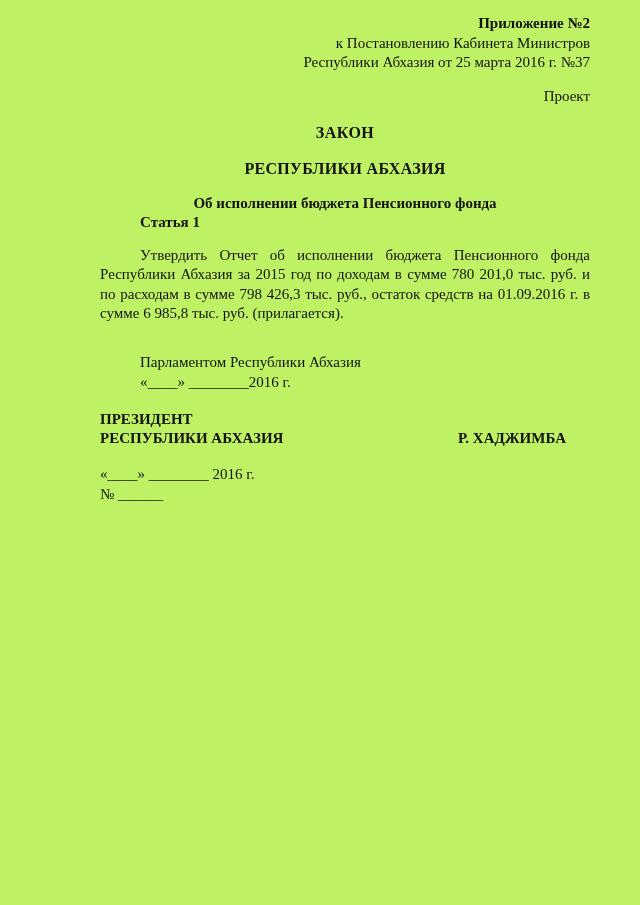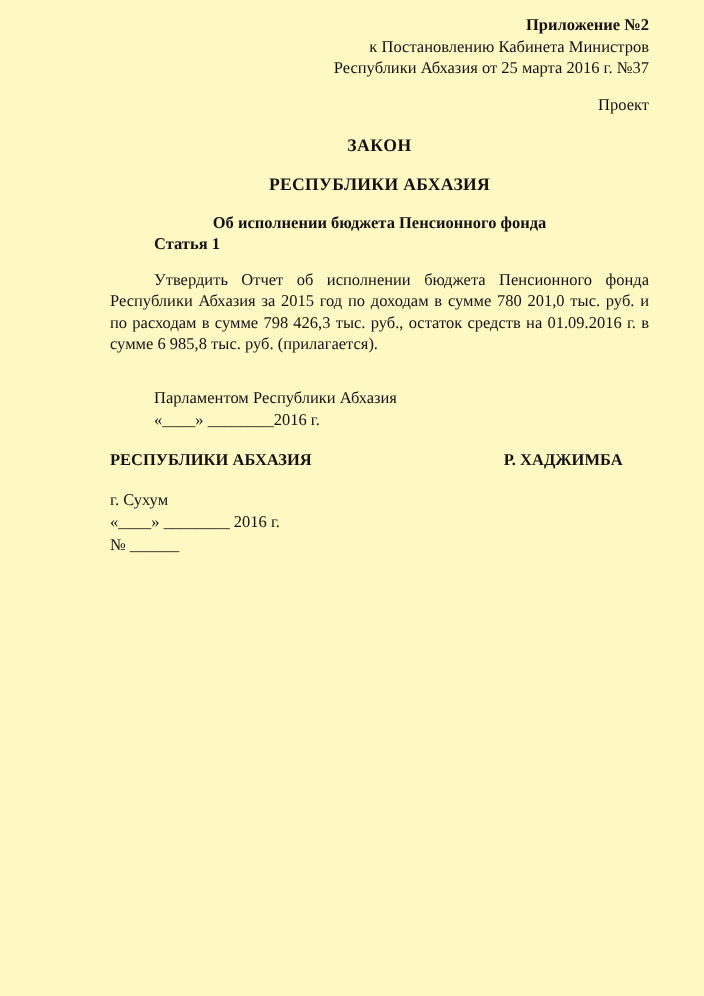--- a/index.html
+++ b/index.html
@@ -12,7 +12,7 @@
   .page {
     width: 640px;
     height: 905px;
-    background: #fef9c3;
+    background: #bef264;
     padding: 14px 50px 20px 100px;
     position: relative;
     font-size: 15px;

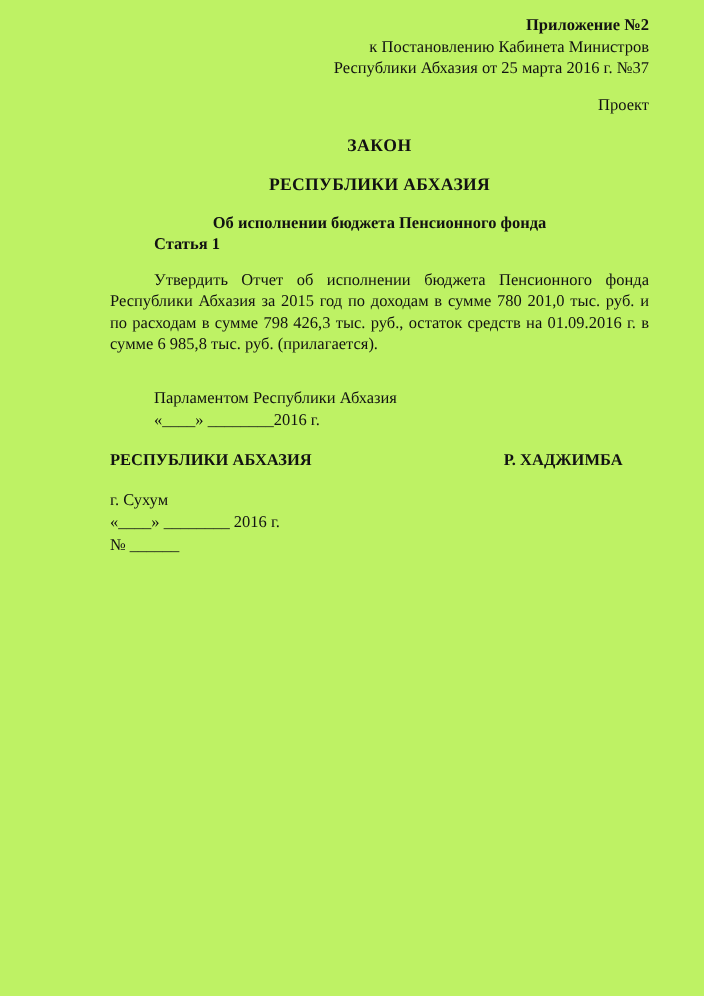--- a/index.html
+++ b/index.html
@@ -113,6 +113,7 @@
 
   <div class="signature-row">
     <div class="signature-titles">
+      <div>ПРЕЗИДЕНТ</div>
       <div>РЕСПУБЛИКИ АБХАЗИЯ</div>
     </div>
     <div class="signature-name">Р. ХАДЖИМБА</div>

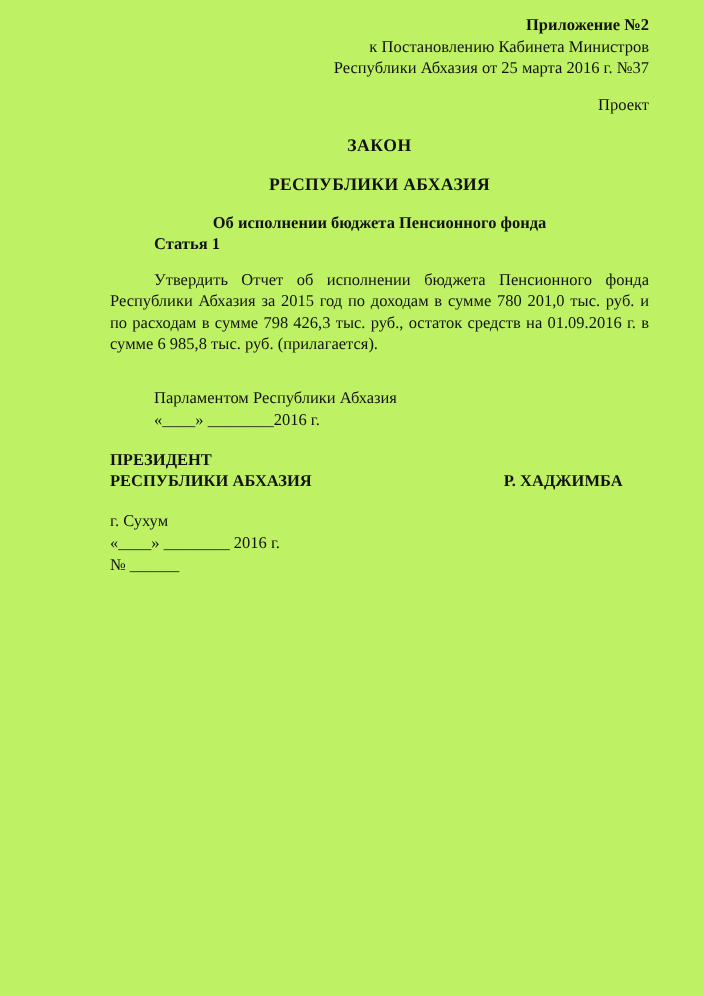--- a/index.html
+++ b/index.html
@@ -120,7 +120,6 @@
   </div>
 
   <div class="footer-block">
-    <div>г. Сухум</div>
     <div>«____» ________ 2016 г.</div>
     <div>№ ______</div>
   </div>

